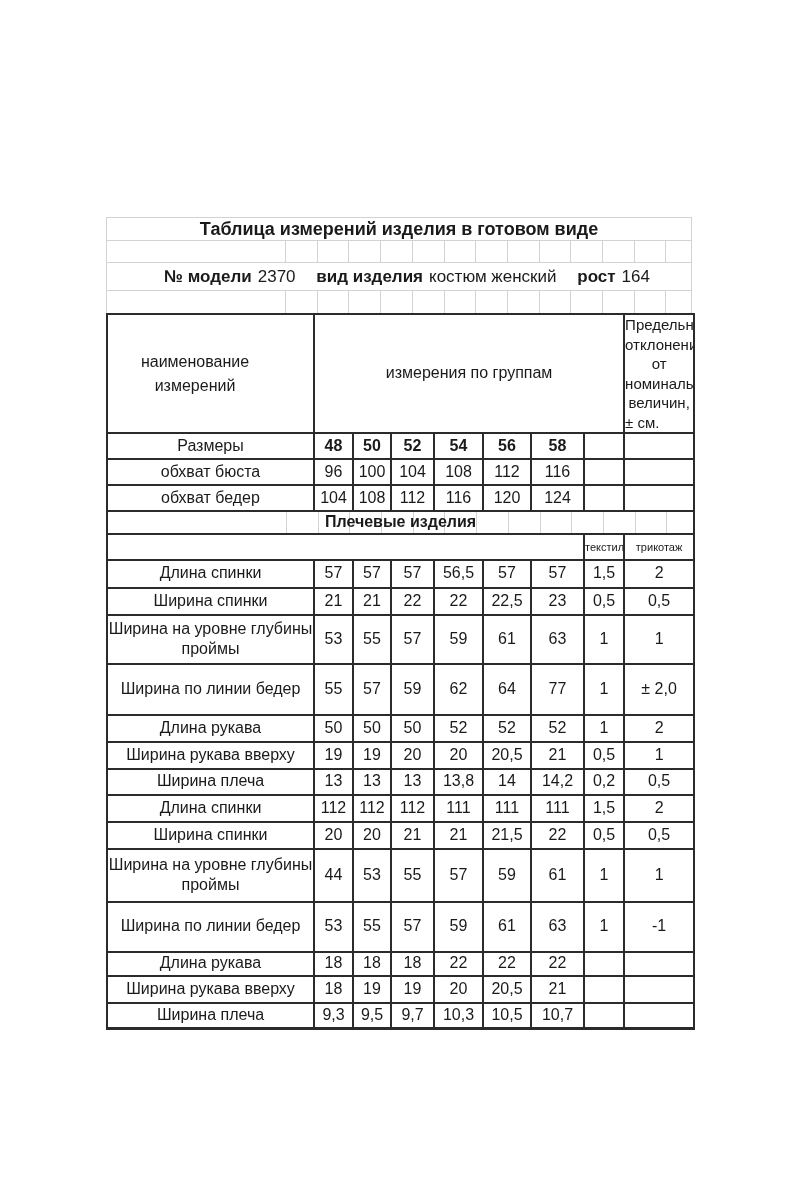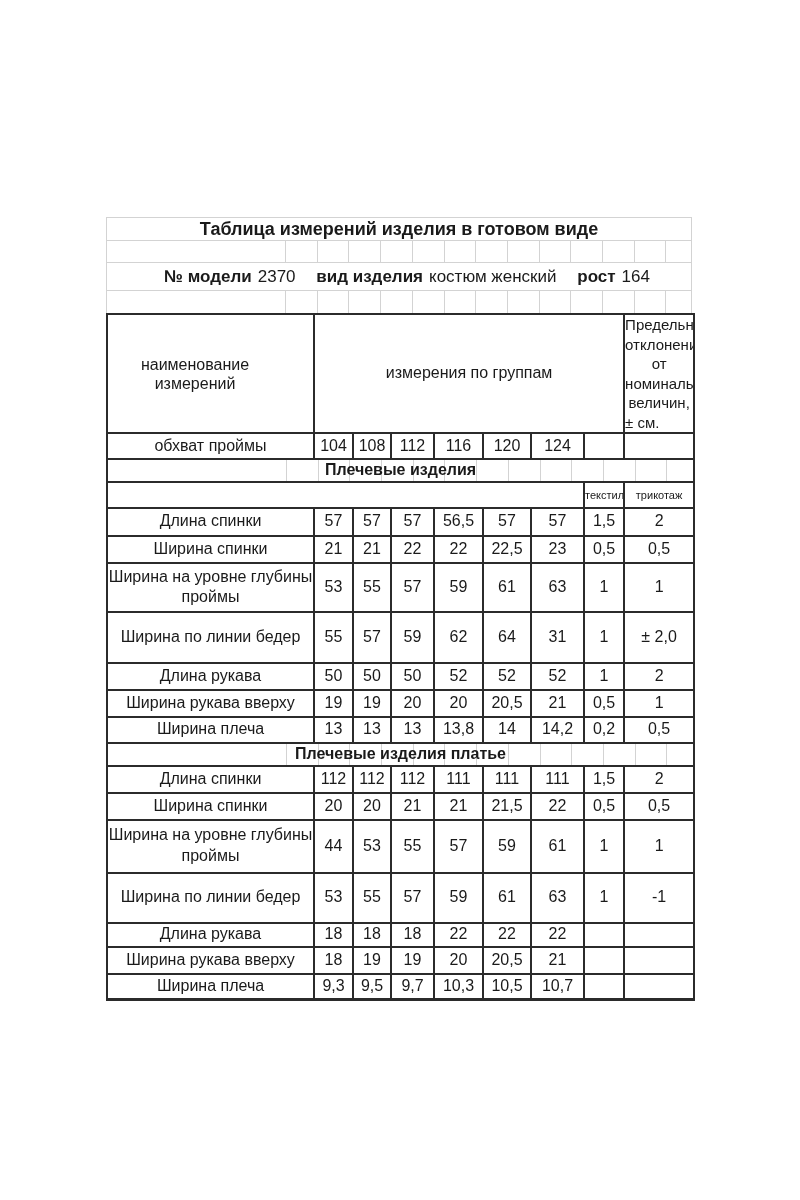--- a/index.html
+++ b/index.html
@@ -31,7 +31,7 @@
                   overflow:hidden; line-height:1.3; }
   td.lbl { text-align:left; padding-left:7px; }
   td.colhdr { text-align:left; }
-  .colhdr-inner { width:160px; padding-left:7px; line-height:19px; }
+  .colhdr-inner { width:160px; padding-left:7px; line-height:24px; }
   td.groups { font-size:16px; }
   td.devhdr { font-size:15px; line-height:1.25; text-align:justify; text-align-last:left;
               vertical-align:top; padding:2px 3px;margin-top:20px; }

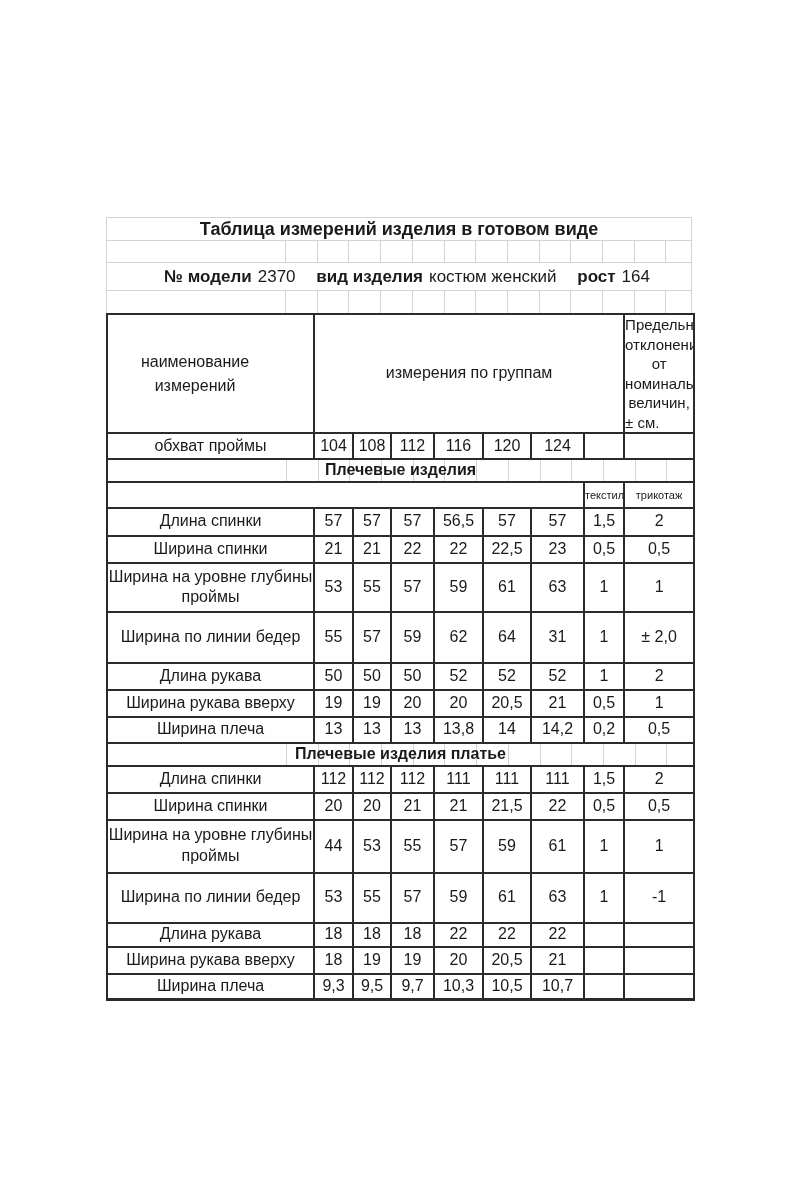--- a/index.html
+++ b/index.html
@@ -83,6 +83,17 @@
       <td class="devhdr">Предельные отклонения от номинальных величин, ± см.</td>
     </tr>
 
+    <tr style="height:26px">
+      <td class="lbl">Размеры</td>
+      <td class="bold">48</td>
+      <td class="bold">50</td>
+      <td class="bold">52</td>
+      <td class="bold">54</td>
+      <td class="bold">56</td>
+      <td class="bold">58</td>
+      <td></td>
+      <td></td>
+    </tr>
 
 
     <tr style="height:26px">

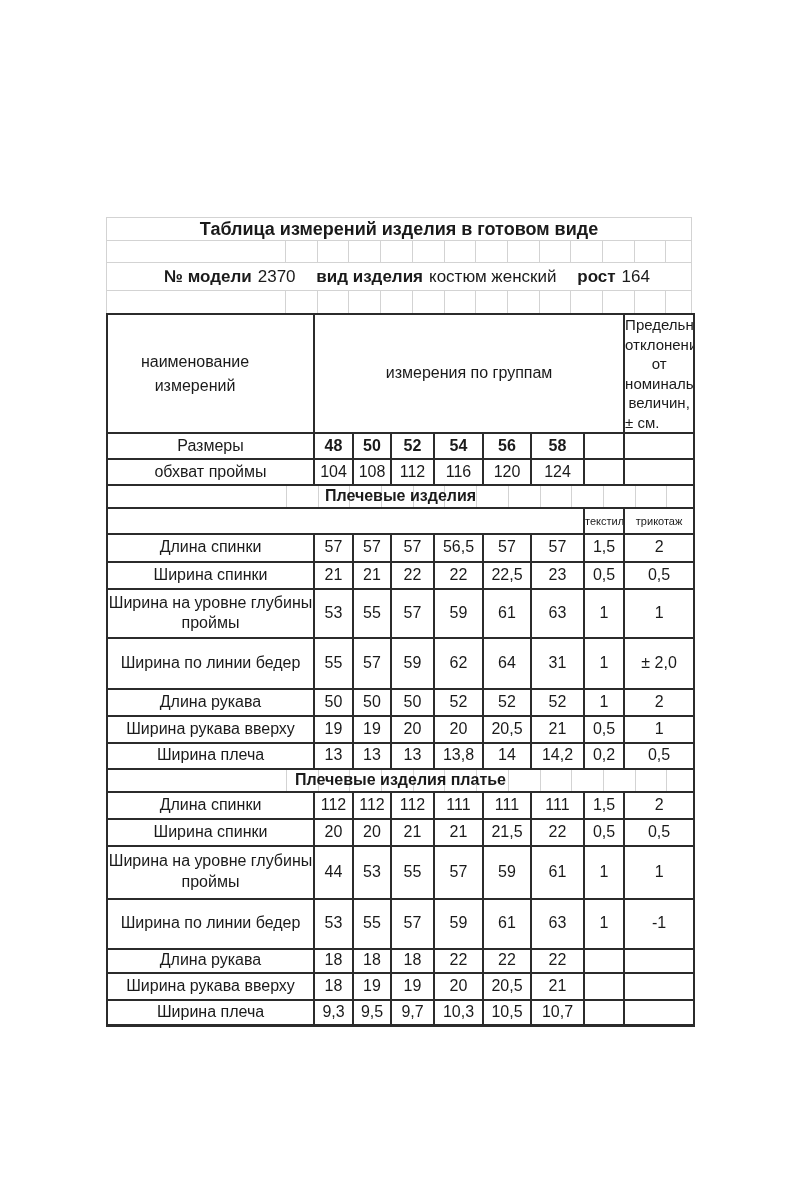--- a/index.html
+++ b/index.html
@@ -95,6 +95,17 @@
       <td></td>
     </tr>
 
+    <tr style="height:26px">
+      <td class="lbl">обхват бюста</td>
+      <td>96</td>
+      <td>100</td>
+      <td>104</td>
+      <td>108</td>
+      <td>112</td>
+      <td>116</td>
+      <td></td>
+      <td></td>
+    </tr>
 
     <tr style="height:26px">
       <td class="lbl">обхват проймы</td>

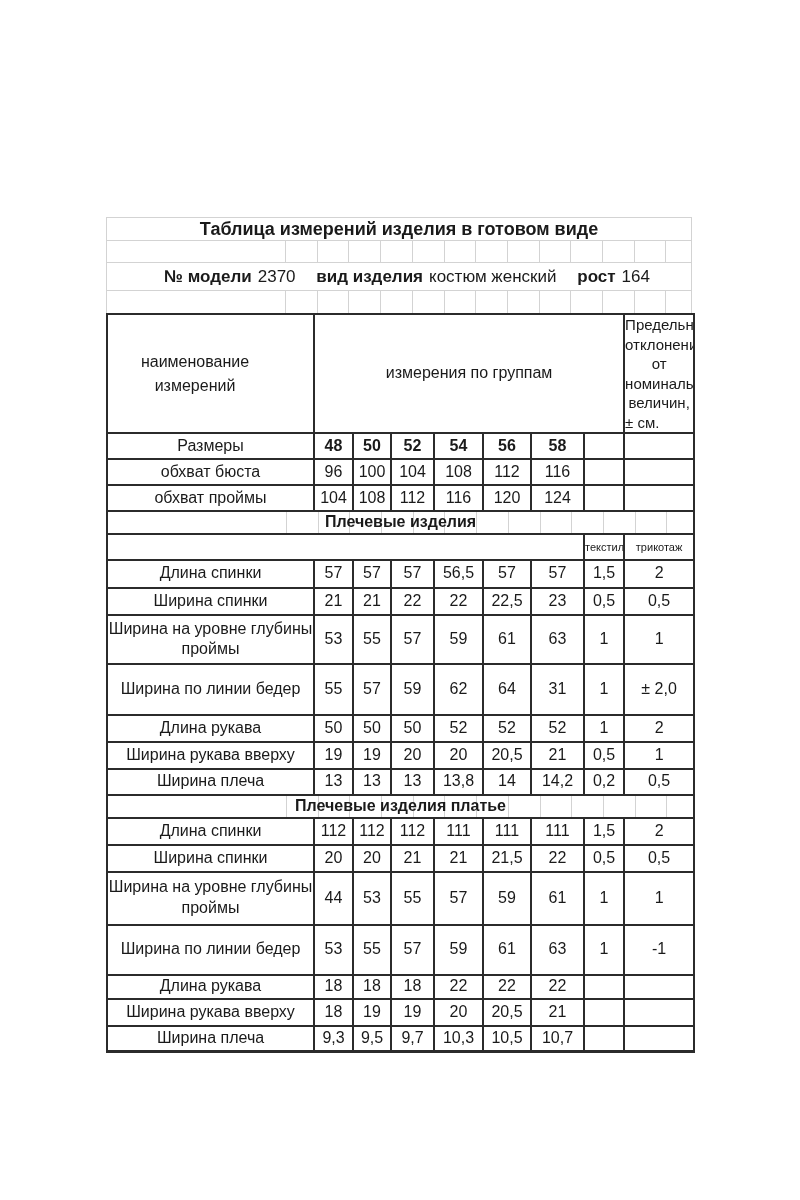--- a/index.html
+++ b/index.html
@@ -108,7 +108,7 @@
     </tr>
 
     <tr style="height:26px">
-      <td class="lbl">обхват проймы</td>
+      <td class="lbl">обхват бедер</td>
       <td>104</td>
       <td>108</td>
       <td>112</td>

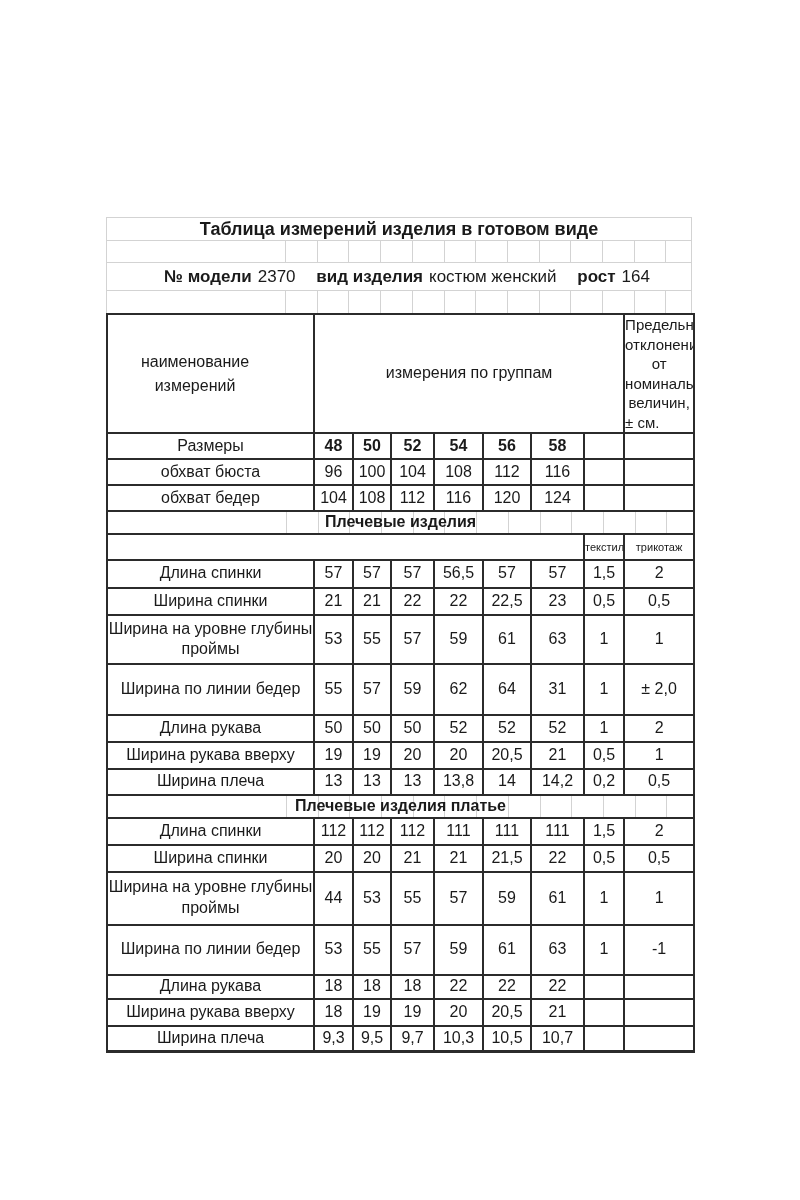--- a/index.html
+++ b/index.html
@@ -175,7 +175,7 @@
       <td>59</td>
       <td>62</td>
       <td>64</td>
-      <td>31</td>
+      <td>77</td>
       <td>1</td>
       <td>± 2,0</td>
     </tr>

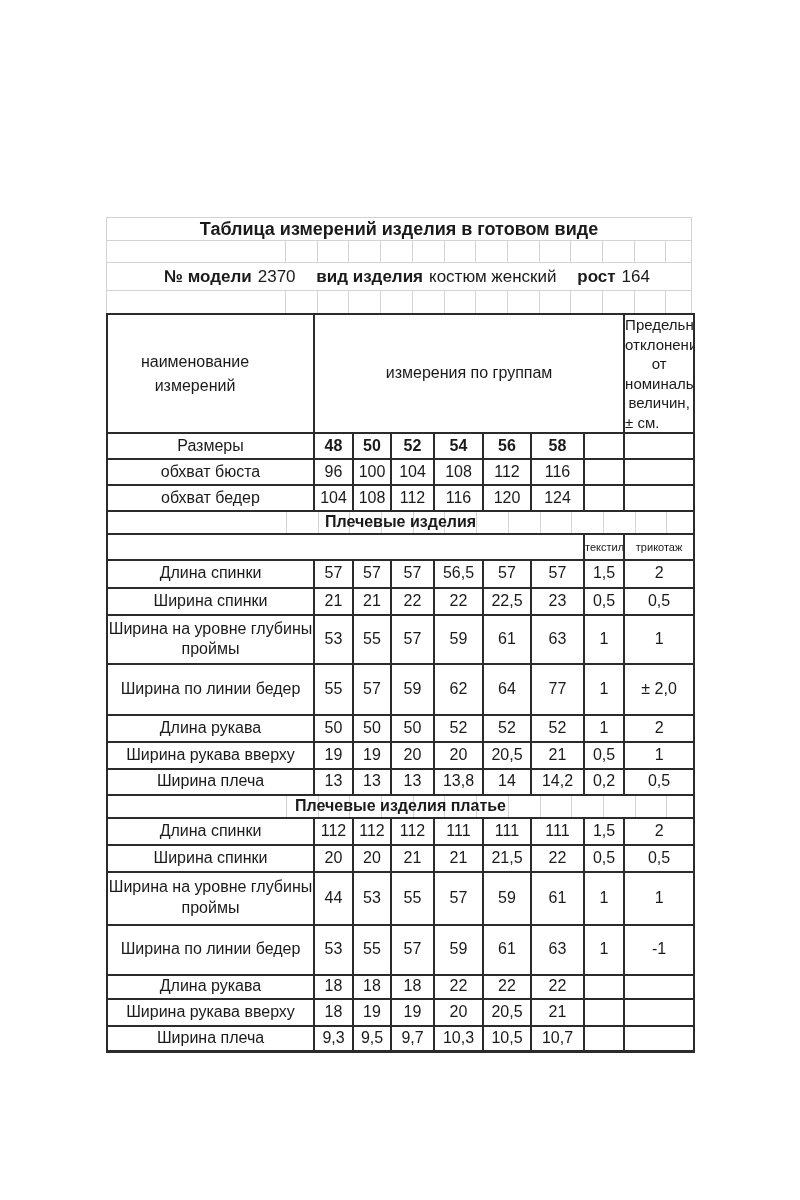--- a/index.html
+++ b/index.html
@@ -216,12 +216,6 @@
       <td>0,5</td>
     </tr>
 
-    <tr style="height:22px">
-      <td class="section-td" colspan="9">
-        <div class="gridlines"></div>
-        <span class="section-text">Плечевые изделия платье</span>
-      </td>
-    </tr>
 
     <tr style="height:27px">
       <td class="lbl">Длина спинки</td>

